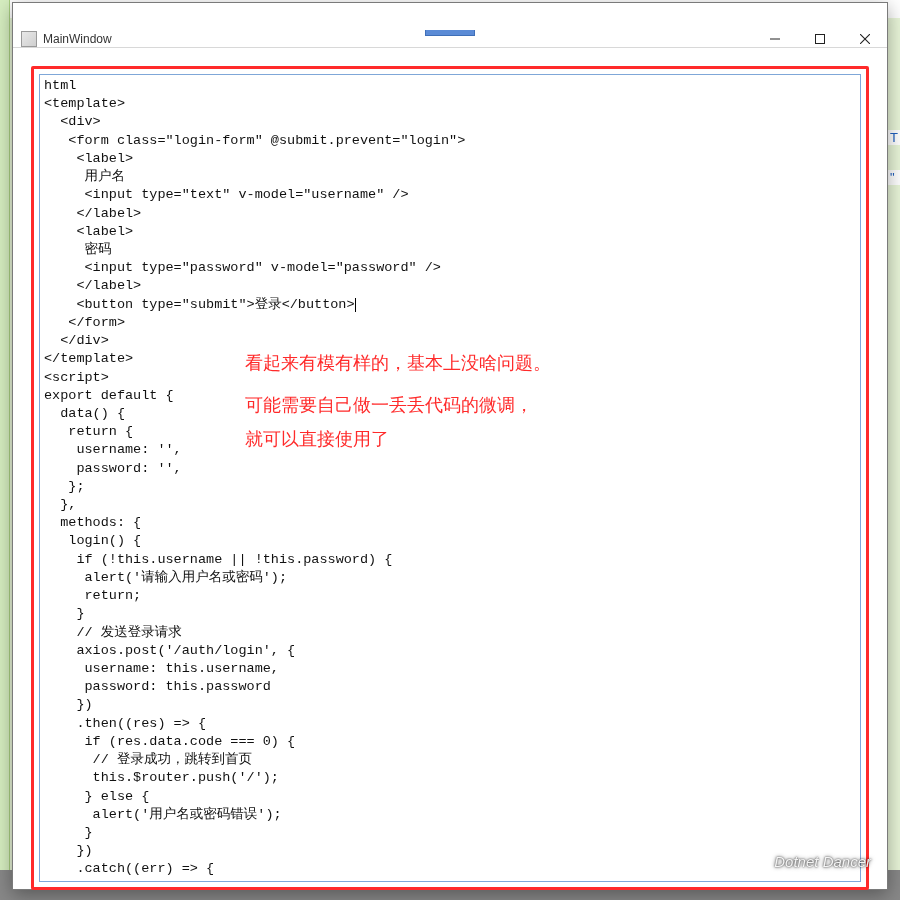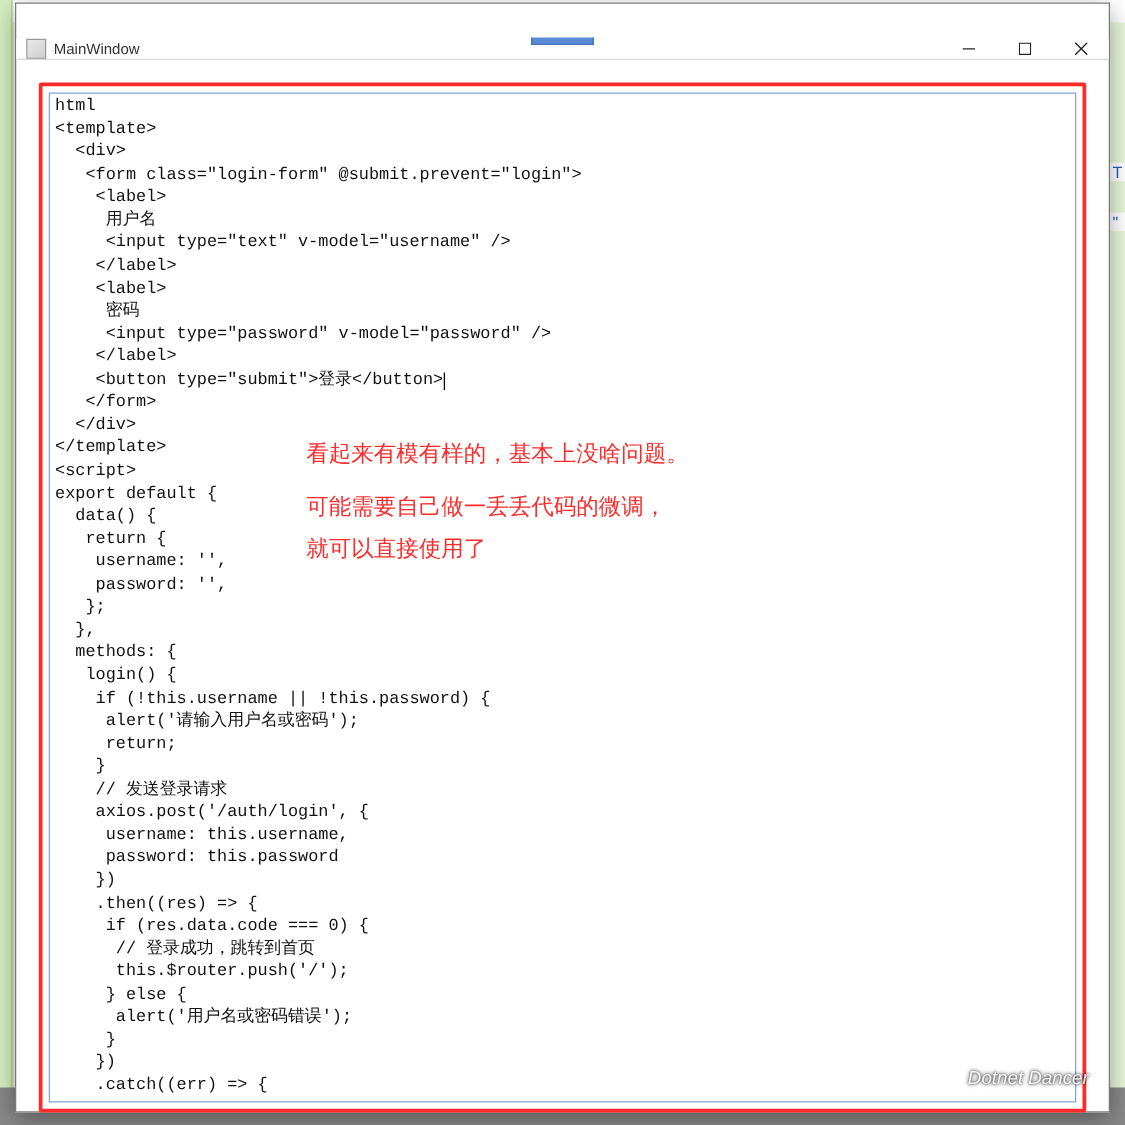--- a/index.html
+++ b/index.html
@@ -173,7 +173,6 @@
       display:flex; align-items:flex-start; gap:18px;
       z-index: 50;
       pointer-events:none;
-      flex-direction:column;
     }
     .watermark .wm-icon {
       width:22px; height:18px;

